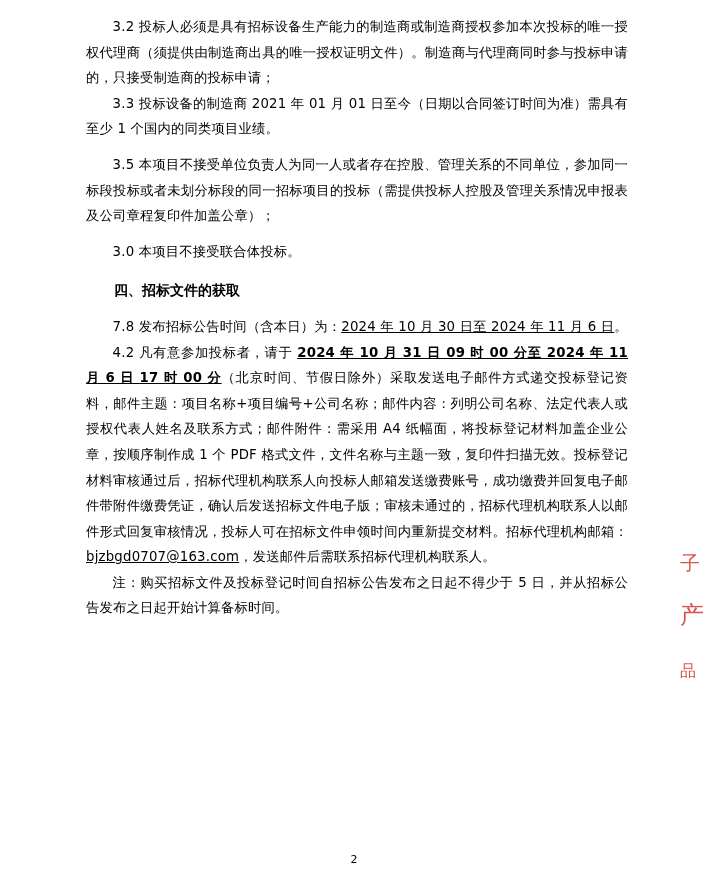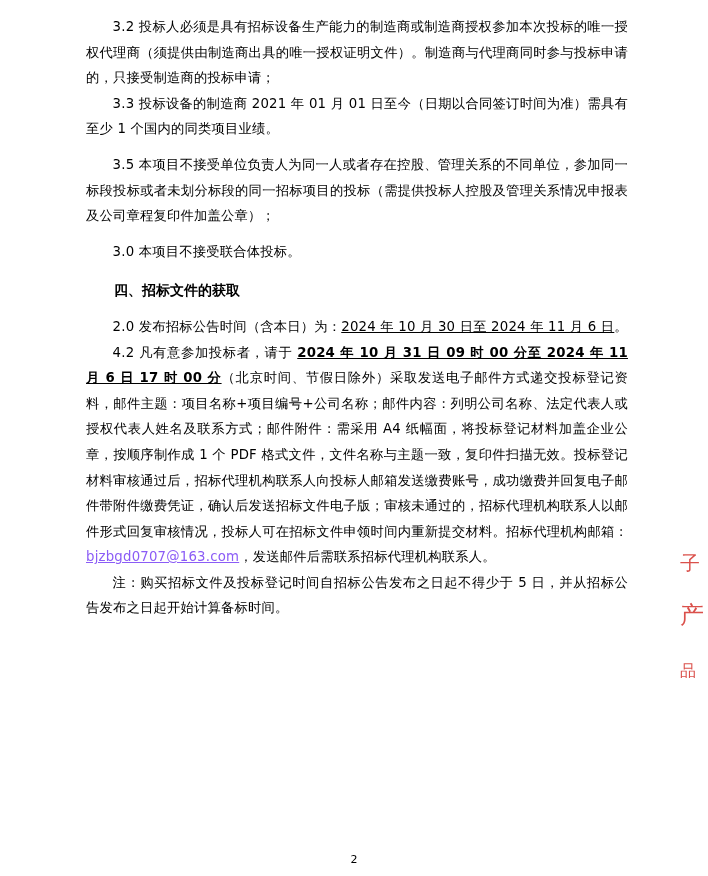--- a/index.html
+++ b/index.html
@@ -102,7 +102,7 @@
   <div class="gap-sm"></div>
 
   <p class="para indent">
-    <span>2.0 发布招标公告时间（含本日）为：</span><span class="u">2024 年 10 月 30 日至 2024 年 11 月 6 日</span><span>。</span>
+    <span>7.8 发布招标公告时间（含本日）为：</span><span class="u">2024 年 10 月 30 日至 2024 年 11 月 6 日</span><span>。</span>
   </p>
 
   <p class="para indent">

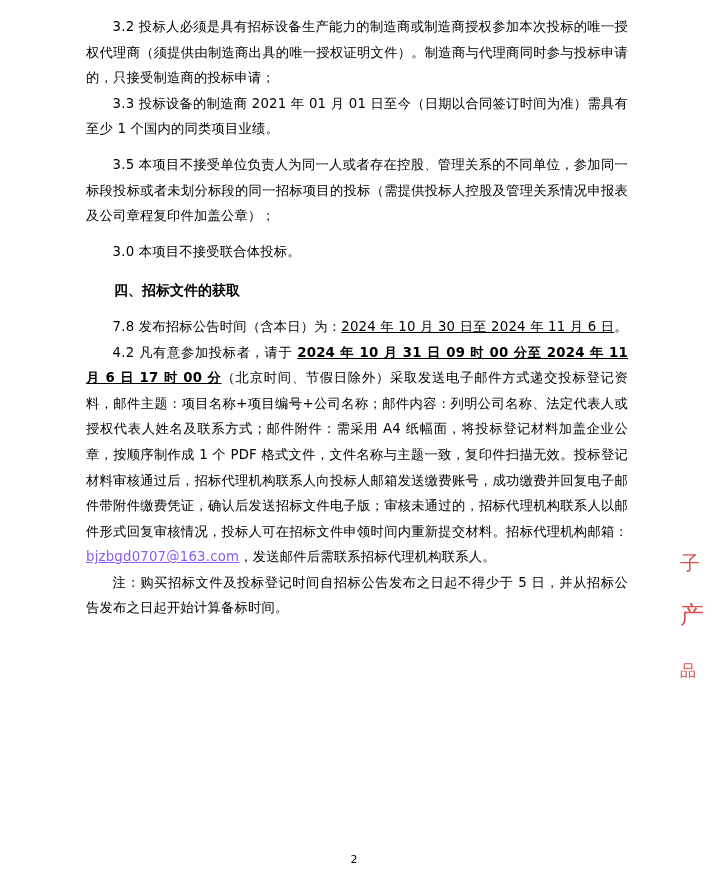--- a/index.html
+++ b/index.html
@@ -72,7 +72,7 @@
   .seal-3 { top: 660px; font-size: 16px; }
   .link {
     text-decoration: underline;
-    color: #8b5cf6;
+    color: #000000;
   }
 </style>
 </head>

